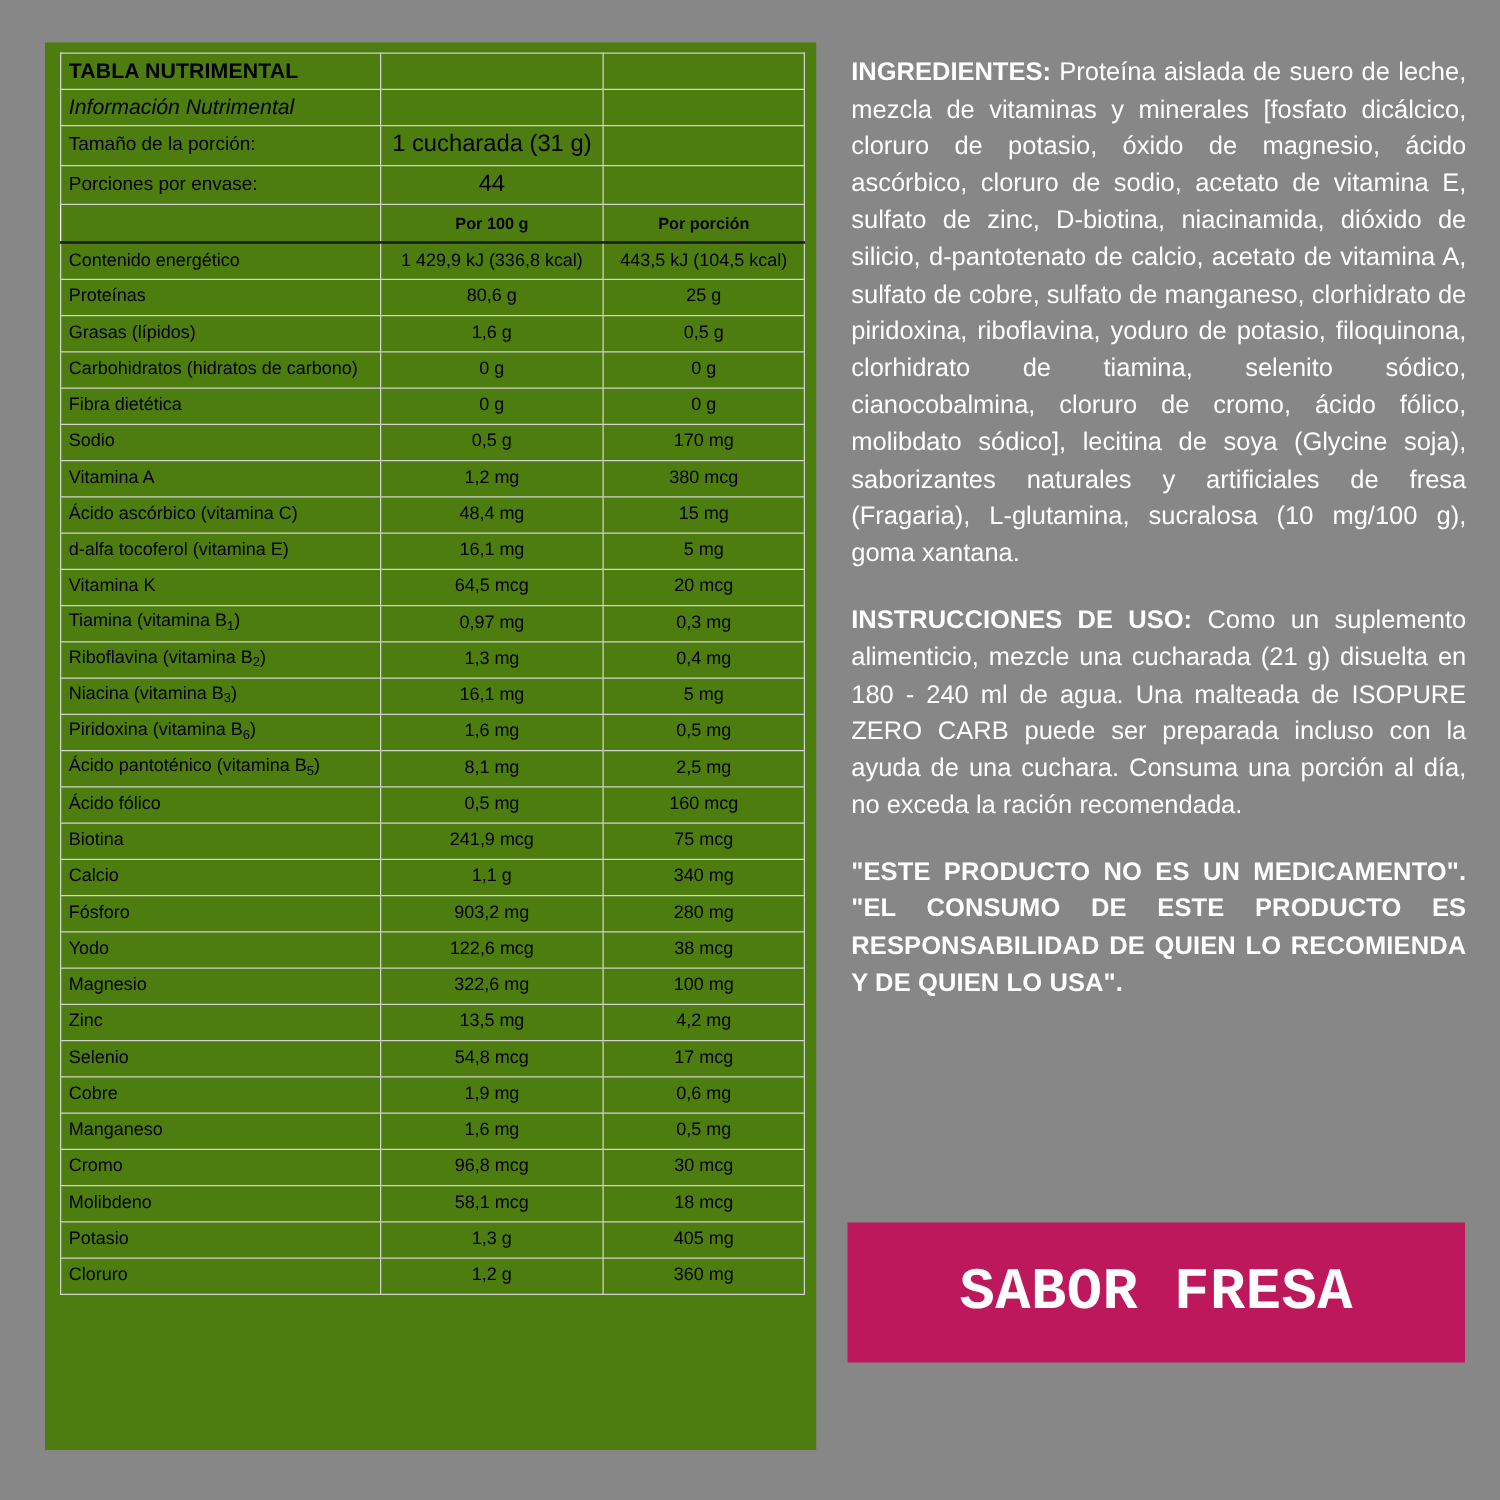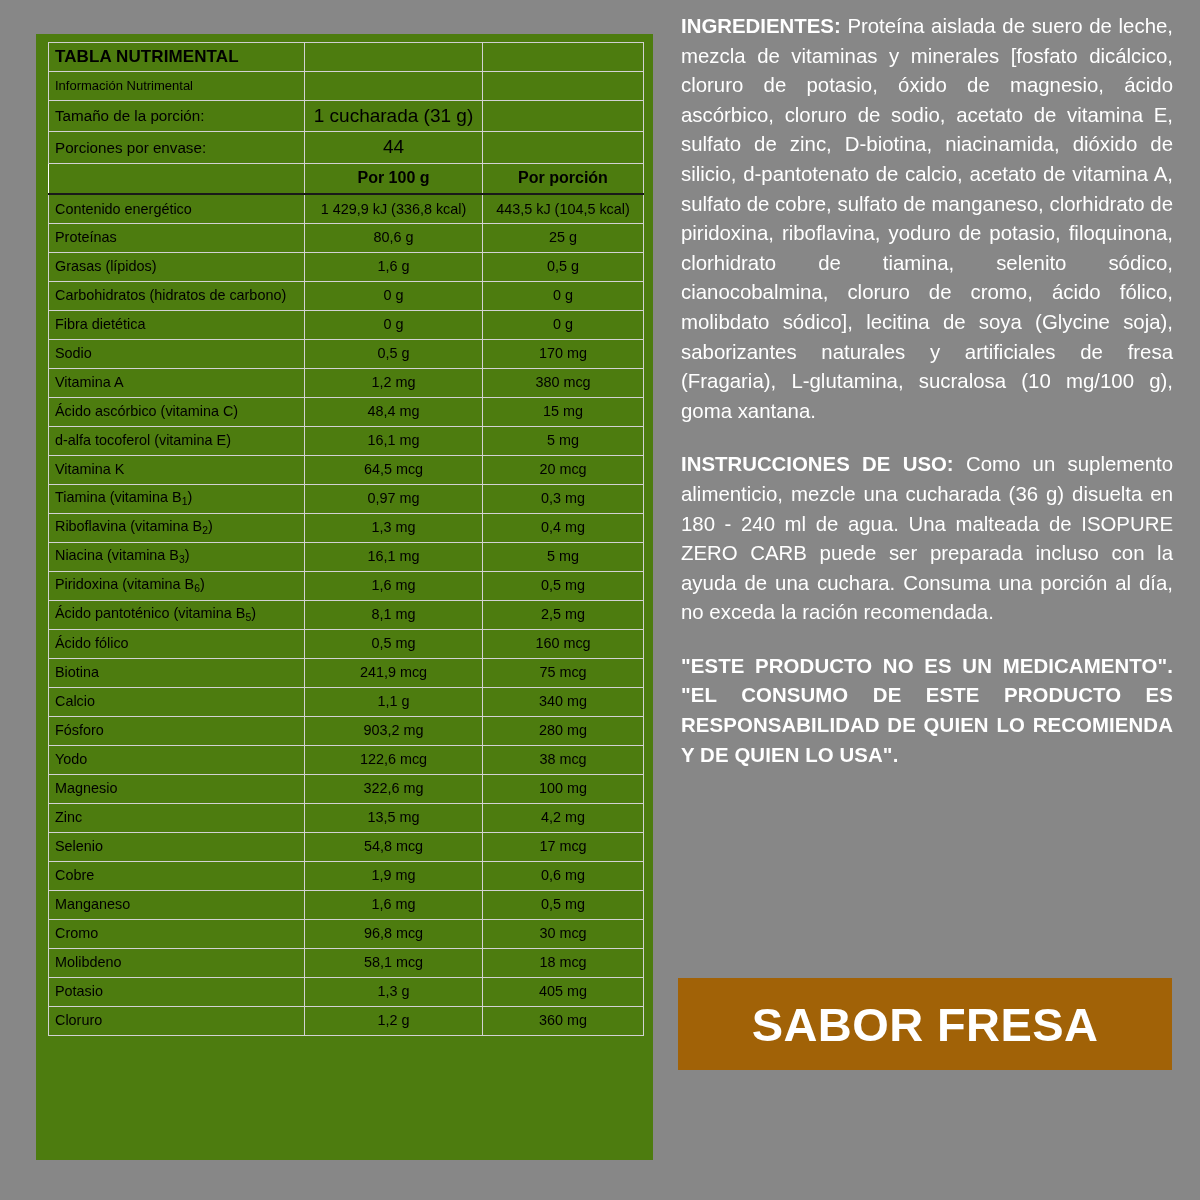--- a/index.html
+++ b/index.html
@@ -65,7 +65,7 @@
   
   .right {
     position: absolute;
-    left: 681px; top: 12px;
+    left: 681px; top: 44px;
     width: 492px;
   }
   .para {

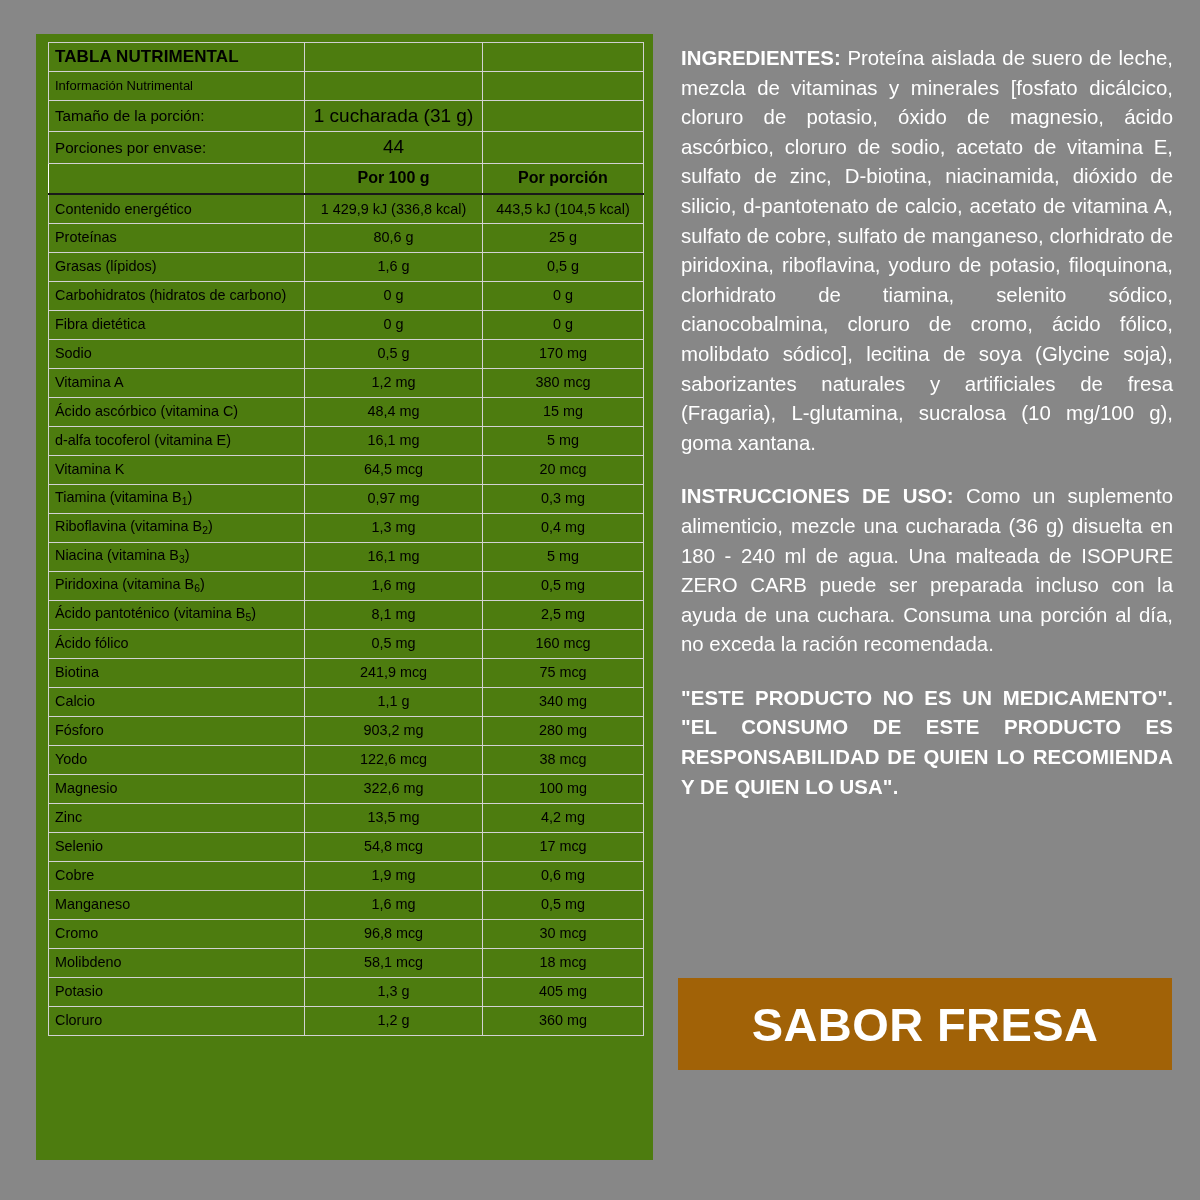--- a/index.html
+++ b/index.html
@@ -46,7 +46,7 @@
   table.nut td.blank { border-left: 1px solid #d2d2d2; }
 
   tr.r-title td.lbl { font-weight: bold; font-size: 17px; letter-spacing: .1px; }
-  tr.r-info td.lbl { font-size: 13px; }
+  tr.r-info td.lbl { font-size: 17px; font-style: italic; }
   tr.r-portion td.lbl, tr.r-servings td.lbl { font-size: 15.2px; }
   tr.r-portion td.val, tr.r-servings td.val { font-size: 19px; }
 

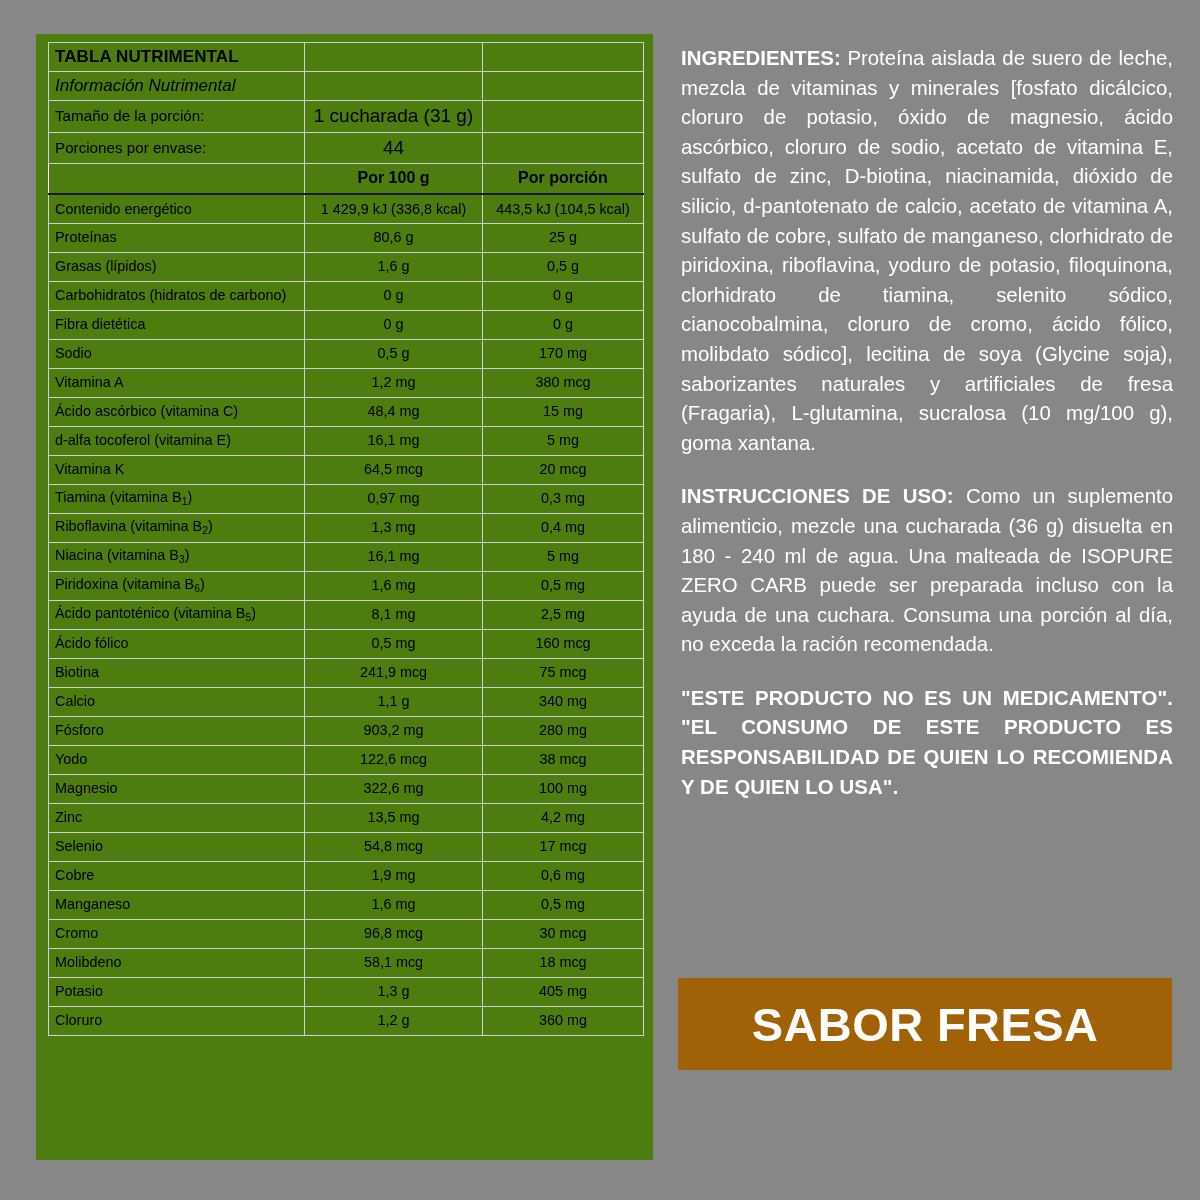--- a/index.html
+++ b/index.html
@@ -50,7 +50,7 @@
   tr.r-portion td.lbl, tr.r-servings td.lbl { font-size: 15.2px; }
   tr.r-portion td.val, tr.r-servings td.val { font-size: 19px; }
 
-  tr.r-colhead td { font-weight: bold; font-size: 16px; height: 31px; }
+  tr.r-colhead td { font-weight: bold; font-size: 13px; height: 31px; }
   tr.r-colhead td.val { border-bottom: 2.5px solid #1a1a1a; }
   tr.r-colhead td.lbl { border-bottom: 2.5px solid #1a1a1a; border-left-color: #fff; border-top-color:#fff; }
 

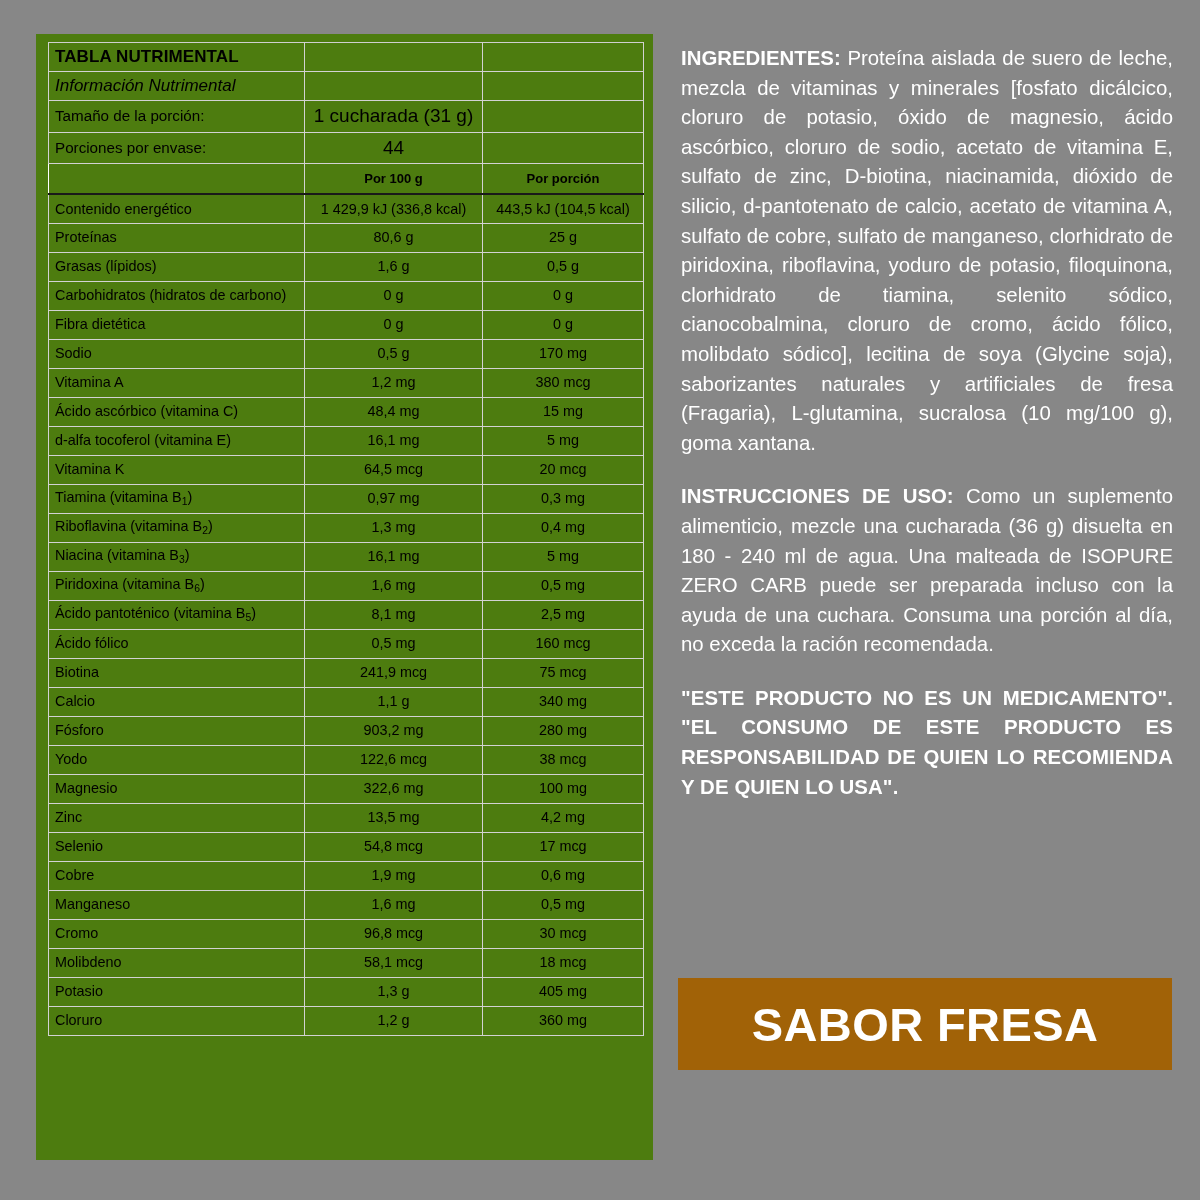--- a/index.html
+++ b/index.html
@@ -295,7 +295,7 @@
       <b>INGREDIENTES:</b><span> Proteína aislada de suero de leche, mezcla de vitaminas y minerales [fosfato dicálcico, cloruro de potasio, óxido de magnesio, ácido ascórbico, cloruro de sodio, acetato de vitamina E, sulfato de zinc, D-biotina, niacinamida, dióxido de silicio, d-pantotenato de calcio, acetato de vitamina A, sulfato de cobre, sulfato de manganeso, clorhidrato de piridoxina, riboflavina, yoduro de potasio, filoquinona, clorhidrato de tiamina, selenito sódico, cianocobalmina, cloruro de cromo, ácido fólico, molibdato sódico], lecitina de soya (Glycine soja), saborizantes naturales y artificiales de fresa (Fragaria), L-glutamina, sucralosa (10 mg/100 g), goma xantana.</span>
     </p>
     <p class="para">
-      <b>INSTRUCCIONES DE USO:</b><span> Como un suplemento alimenticio, mezcle una cucharada (36 g) disuelta en 180 - 240 ml de agua. Una malteada de ISOPURE ZERO CARB puede ser preparada incluso con la ayuda de una cuchara. Consuma una porción al día, no exceda la ración recomendada.</span>
+      <b>INSTRUCCIONES DE USO:</b><span> Como un suplemento alimenticio, mezcle una cucharada (21 g) disuelta en 180 - 240 ml de agua. Una malteada de ISOPURE ZERO CARB puede ser preparada incluso con la ayuda de una cuchara. Consuma una porción al día, no exceda la ración recomendada.</span>
     </p>
     <p class="para disclaimer">"ESTE PRODUCTO NO ES UN MEDICAMENTO". "EL CONSUMO DE ESTE PRODUCTO ES RESPONSABILIDAD DE QUIEN LO RECOMIENDA Y DE QUIEN LO USA".</p>
   </div>

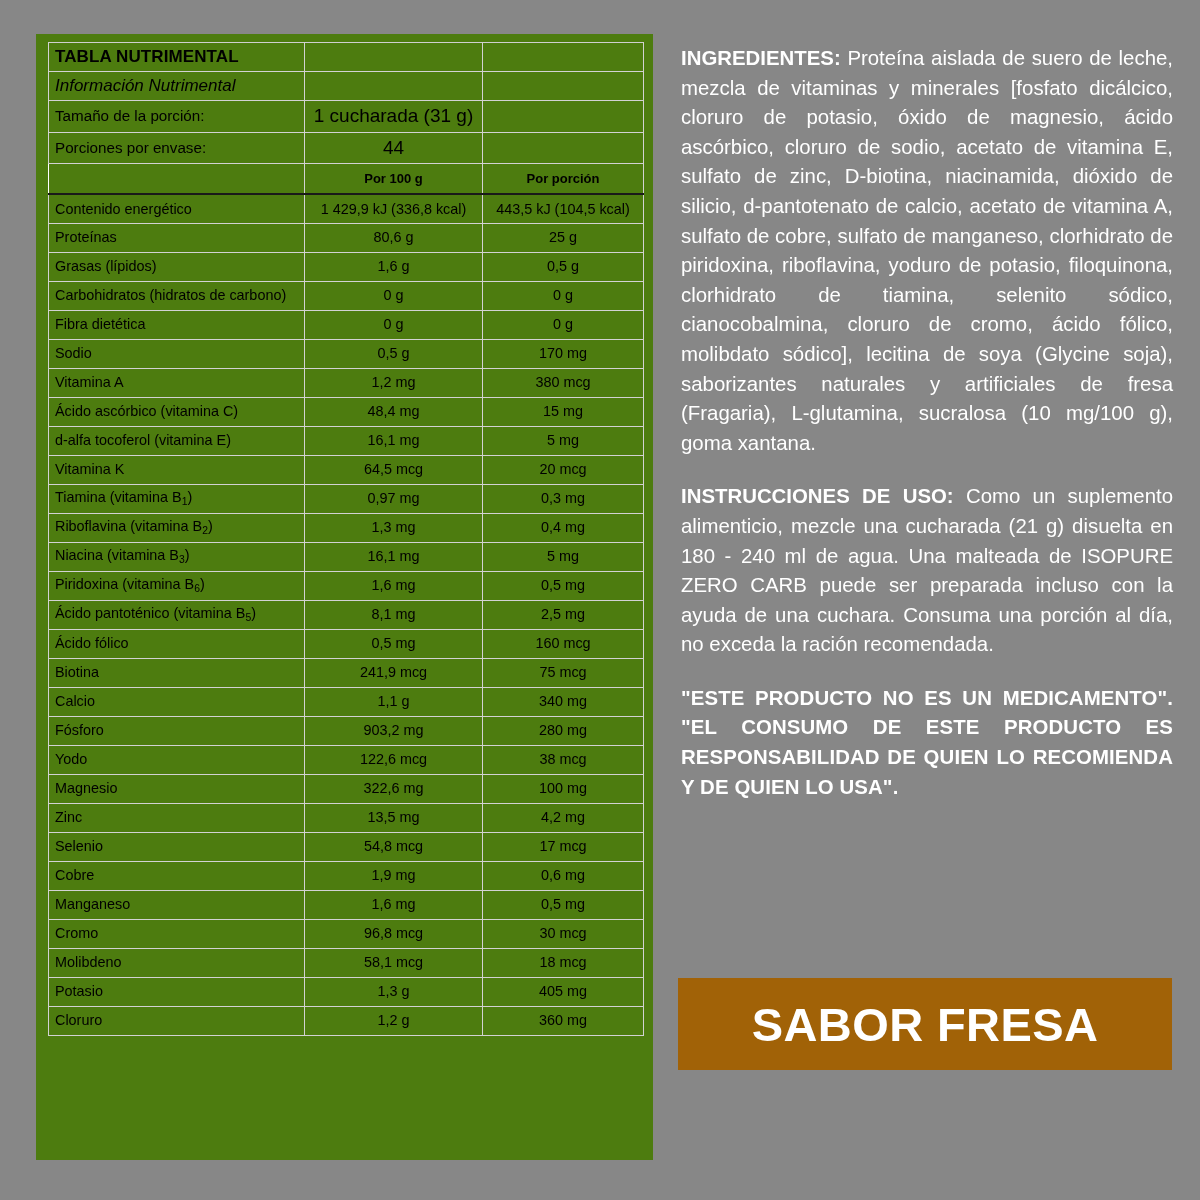--- a/index.html
+++ b/index.html
@@ -86,11 +86,12 @@
   .banner {
     position: absolute;
     left: 678px; top: 978px;
-    width: 494px; height: 92px;
-    background: #a16207;
+    width: 494px; height: 112px;
+    background: #be185d;
     display: flex;
     align-items: center;
     justify-content: center;
+    font-family: Liberation Mono, monospace;
   }
   .banner span {
     color: #ffffff;

